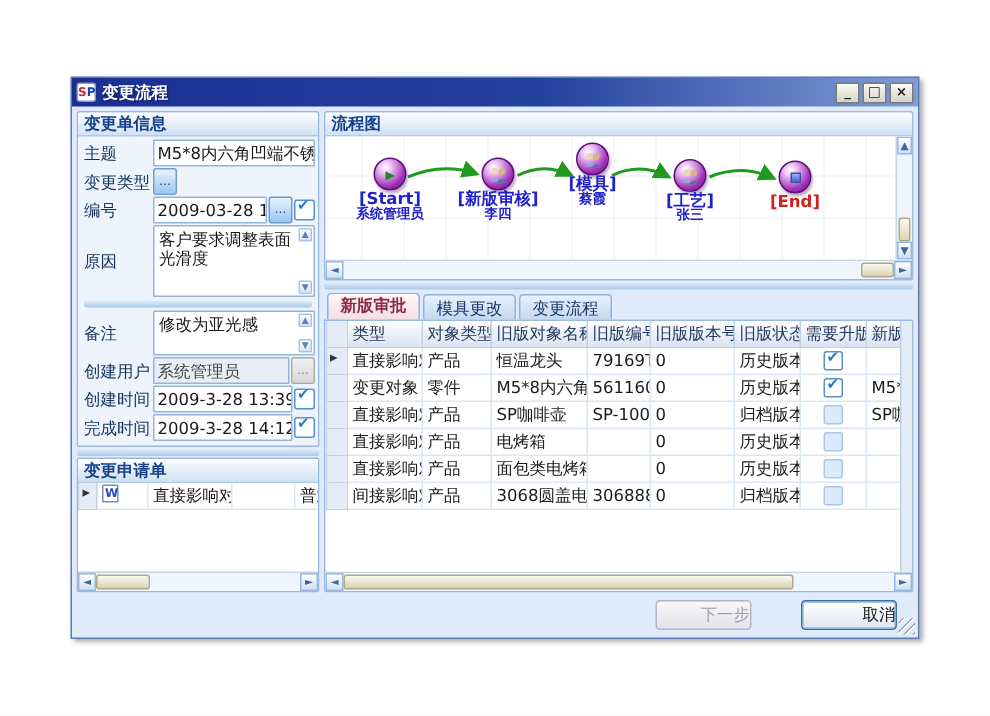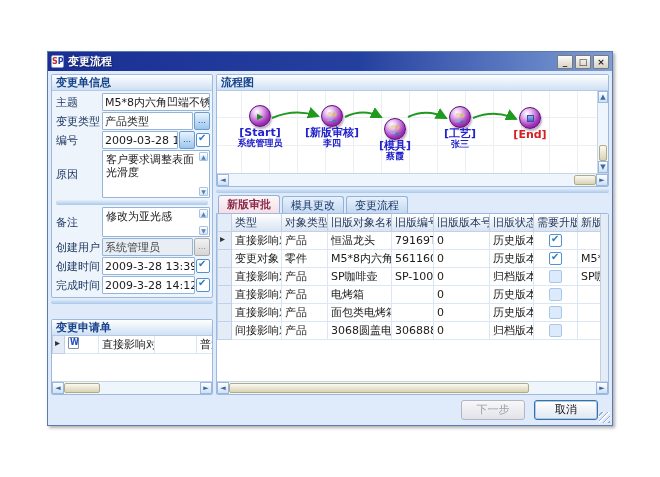--- a/index.html
+++ b/index.html
@@ -156,7 +156,6 @@
             <div class="frow">
               <span class="flabel">变更类型</span>
               <span class="fctrl">
-                <span class="tinput">产品类型</span>
                 <span class="dots">…</span>
               </span>
             </div>

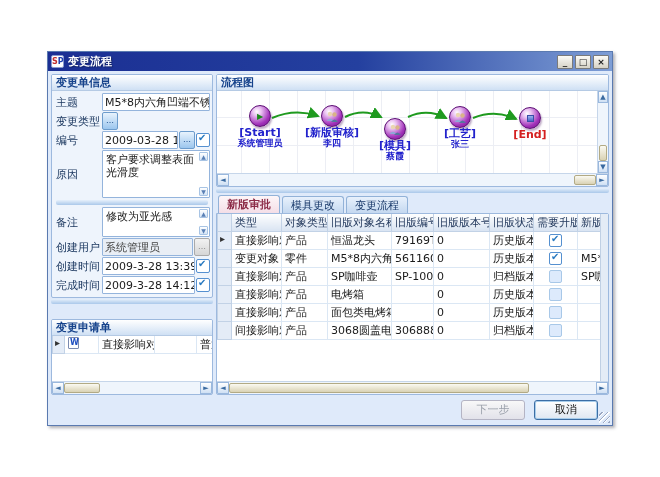--- a/index.html
+++ b/index.html
@@ -278,7 +278,7 @@
                 <div class="nlab">[新版审核]</div>
                 <div class="nname">李四</div>
               </div>
-              <div class="node" style="left:150px;top:27px">
+              <div class="node" style="left:150px;top:4px">
                 <div class="ball">
                   <svg width="14" height="11">
                       <circle cx="5" cy="3" r="2.2" fill="#ead6b2"></circle>

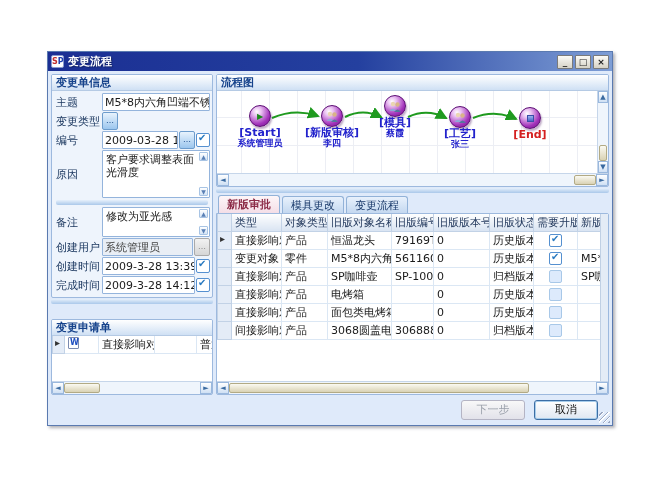--- a/index.html
+++ b/index.html
@@ -65,7 +65,7 @@
   td.selcell, th.selcell { background:#e4ecf7; border-color:#c2d2e6; position:relative; }
   td.selcell[data-sel="true"]::after { content:"▸"; position:absolute; left:2px; top:1px; color:#333; font-size:10px; }
 
-  .g-request { flex:1 1 auto; margin-top:14px; }
+  .g-request { flex:1 1 auto; margin-top:0; }
   .req-wrap { flex:1 1 auto; overflow:hidden; background:#fff; }
   .doc-ico { display:inline-block; width:11px; height:12px; background:#fff; border:1px solid #7a8ab0;
     border-radius:1px; position:relative; }

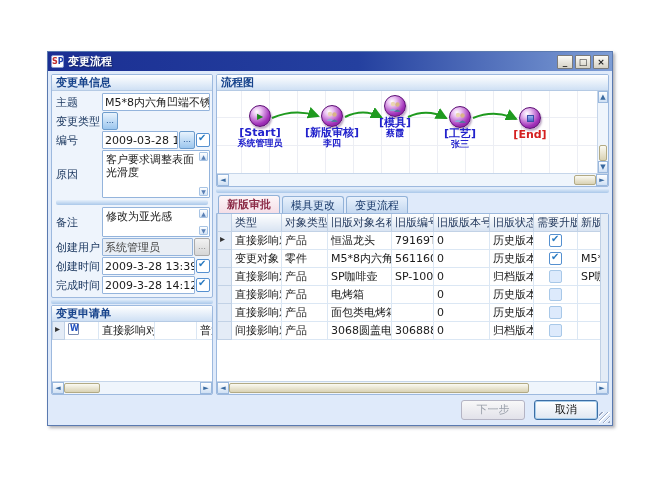--- a/index.html
+++ b/index.html
@@ -119,7 +119,7 @@
 
   
   .footer { flex:0 0 27px; display:flex; align-items:center; justify-content:flex-end; gap:9px; padding:0 14px 4px 0; position:relative; }
-  .btn { width:64px; height:20px; border-radius:3px; font-size:11px; line-height:17px; text-align:center; }
+  .btn { width:64px; height:20px; border-radius:3px; font-size:11px; line-height:17px; text-align:right;margin-left:24px; }
   .btn.disabled { background:linear-gradient(#f8f8f8,#e2e2ea); border:1px solid #b4b4c4; color:#9aa0aa; }
   .btn.primary { background:linear-gradient(#ffffff,#dfe7f2); border:1px solid #3c6ea5; box-shadow:0 0 0 1px #a8cdeb inset; color:#111; }
   .grip { position:absolute; right:2px; bottom:2px; width:11px; height:11px;

